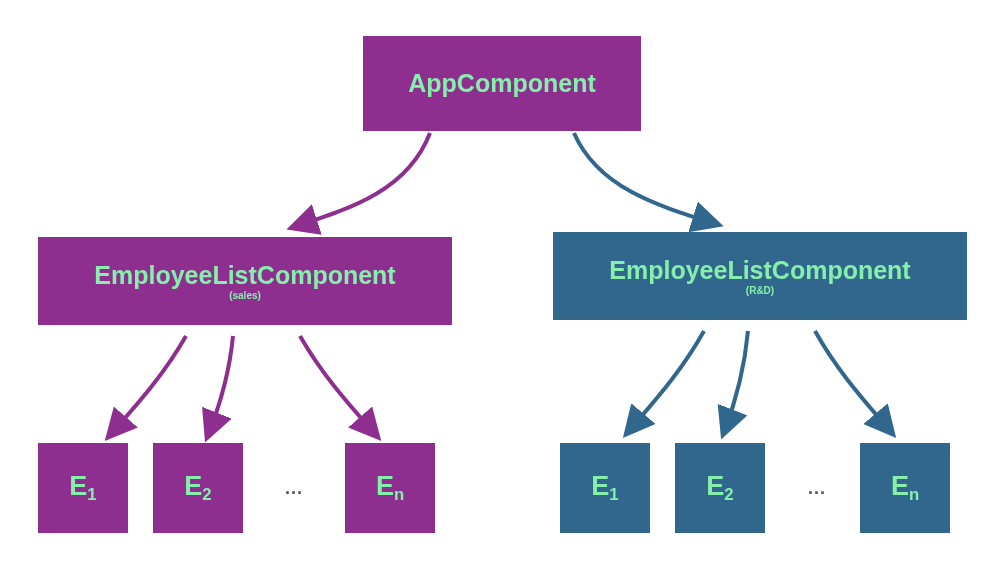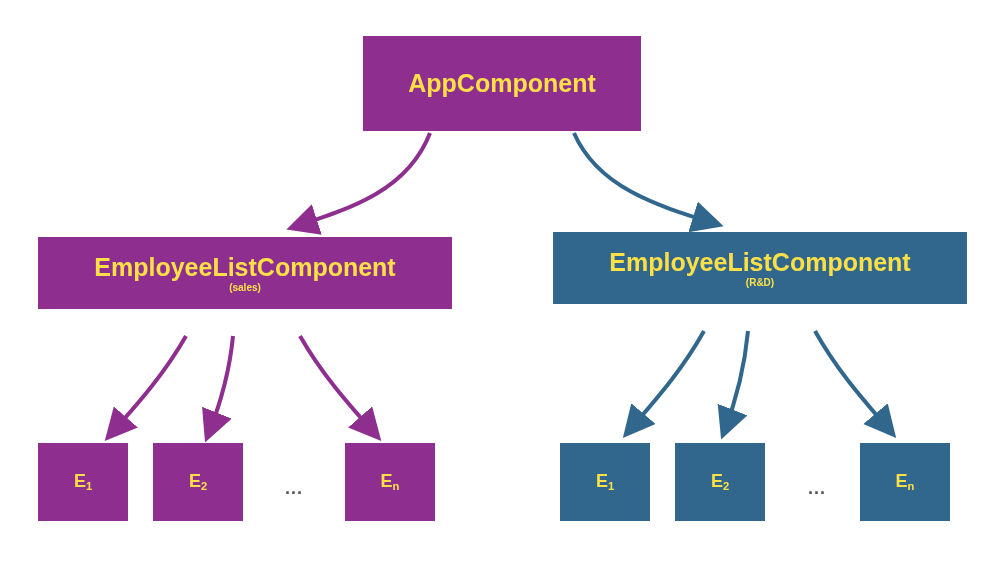--- a/index.html
+++ b/index.html
@@ -39,7 +39,7 @@
     flex-direction: column;
     align-items: center;
     justify-content: center;
-    color: #fde047;
+    color: #86efac;
     font-weight: bold;
     box-sizing: border-box;
     text-align: center;

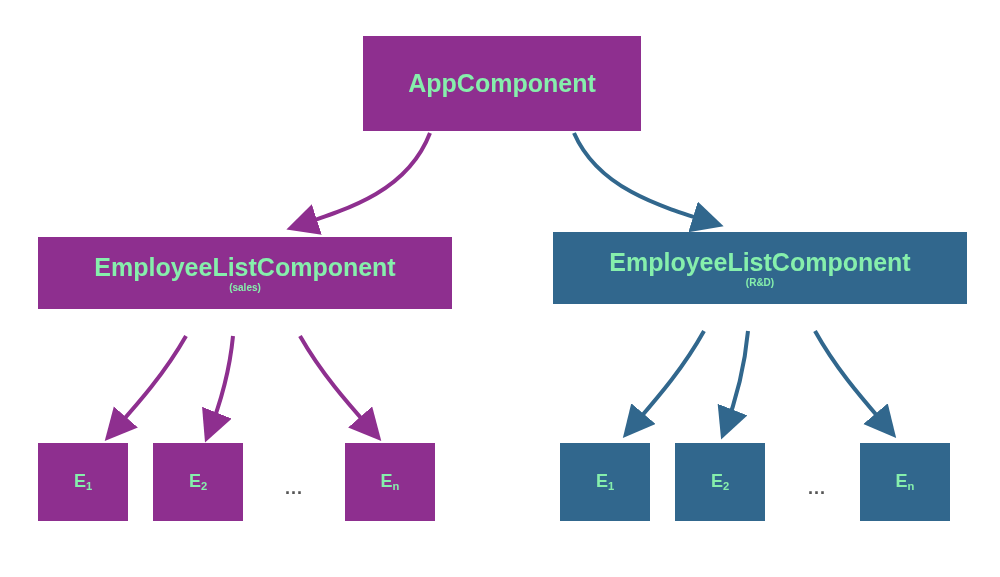--- a/index.html
+++ b/index.html
@@ -52,7 +52,7 @@
     font-size: 25px;
   }
   .group-node {
-    width: 414px; height: 72px;
+    width: 414px; height: 88px;
     font-size: 25px;
     line-height: 1.15;
   }

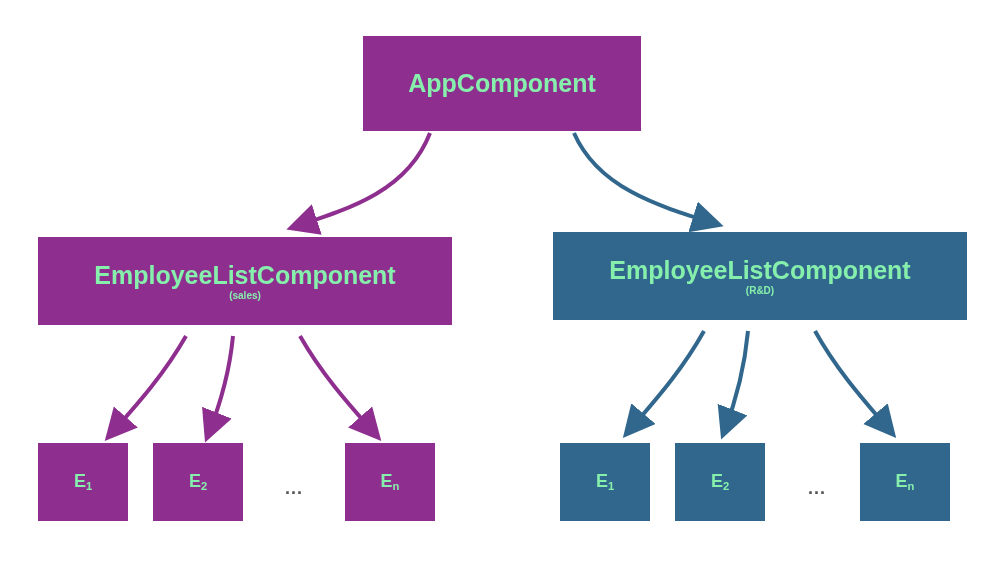--- a/index.html
+++ b/index.html
@@ -63,9 +63,9 @@
   .group-sales { left: 38px; top: 237px; }
   .group-rnd   { left: 553px; top: 232px; }
   .child-node {
-    width: 90px; height: 78px;
+    width: 90px; height: 90px;
     top: 443px;
-    font-size: 18px;
+    font-size: 27px;
   }
   .sub {
     font-size: 0.62em;

